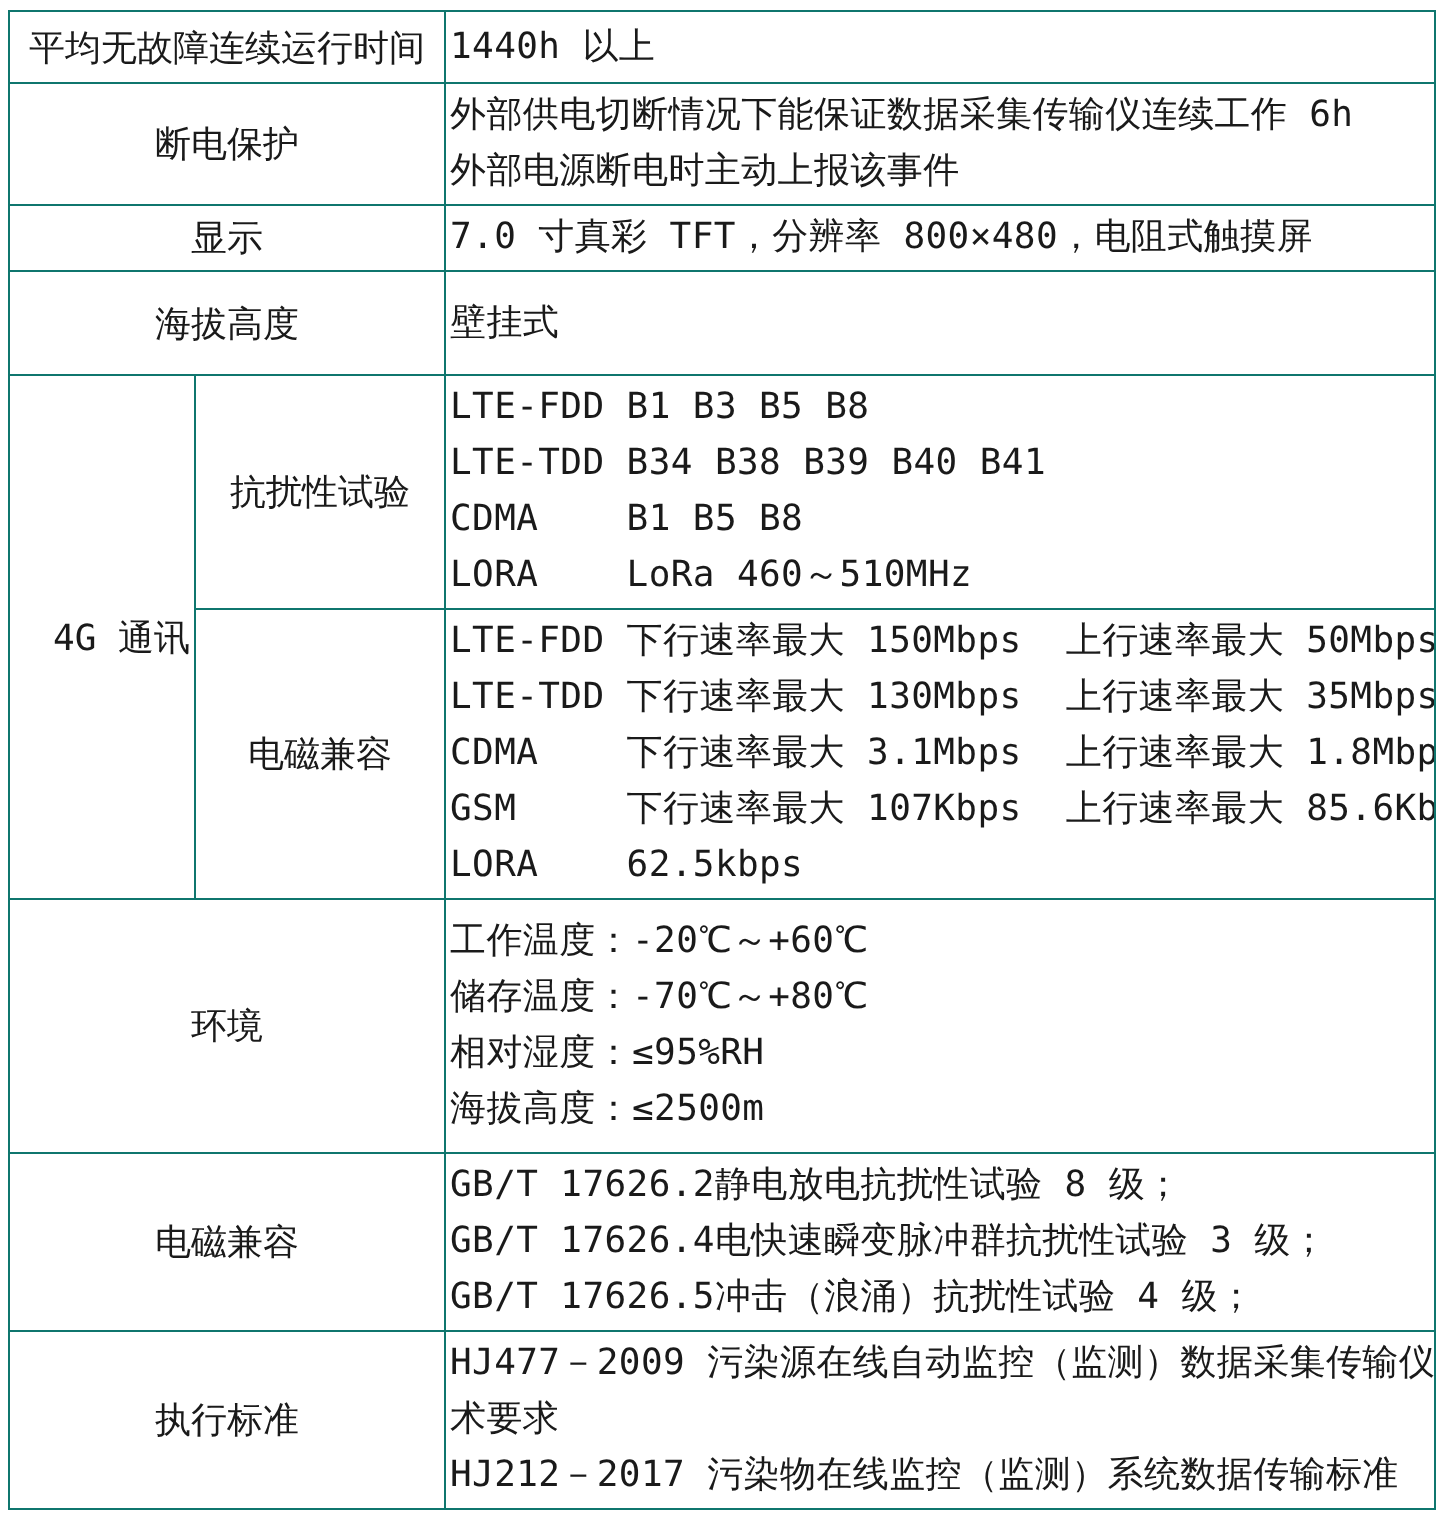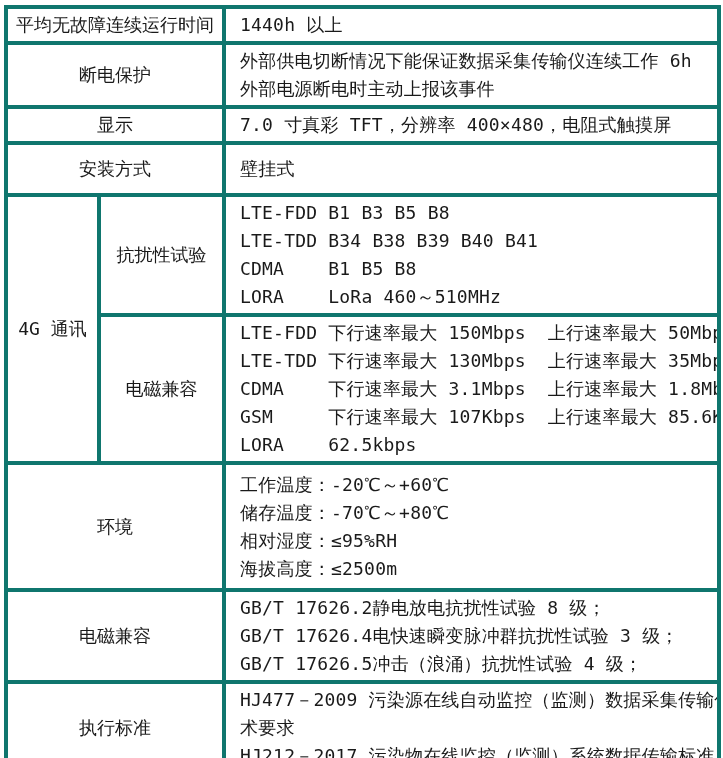--- a/index.html
+++ b/index.html
@@ -23,7 +23,7 @@
     table-layout: fixed;
   }
   td {
-    border: 4px solid #0f766e;
+    border: 1px solid #0f766e;
     font-size: 18px;
     vertical-align: middle;
     overflow: hidden;

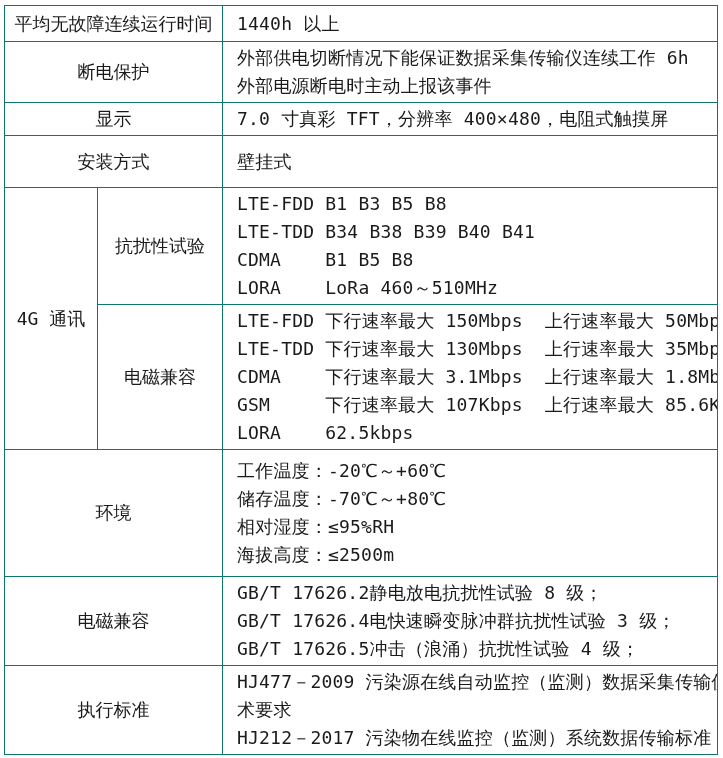--- a/index.html
+++ b/index.html
@@ -38,7 +38,7 @@
     padding: 0 2px;
   }
   td.val {
-    padding: 2px 6px 2px 14px;
+    padding: 2px 6px 2px 2px;
   }
   .line {
     white-space: pre;

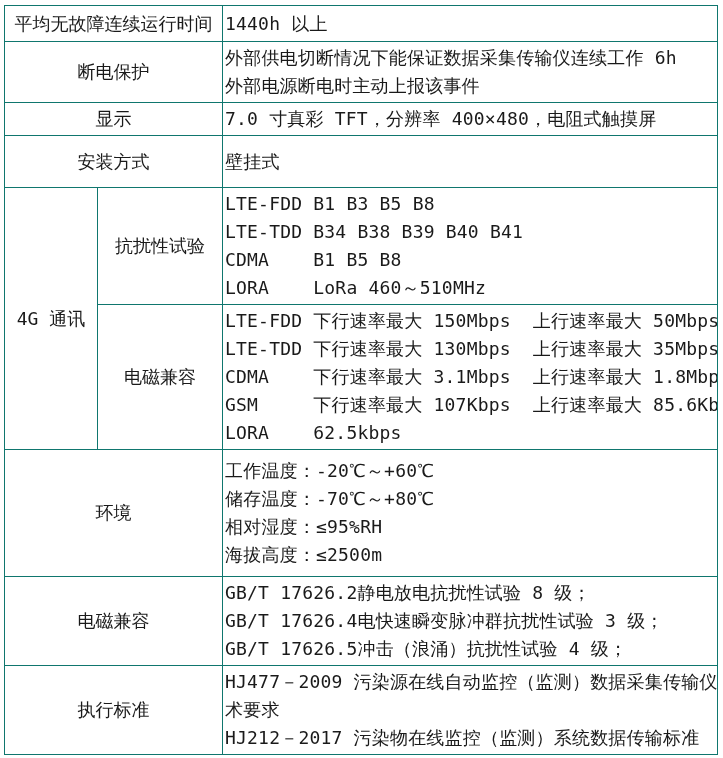--- a/index.html
+++ b/index.html
@@ -83,7 +83,7 @@
   <tr class="h45">
     <td class="label" colspan="2">显示</td>
     <td class="val">
-      <div class="line">7.0 寸真彩 TFT，分辨率 400×480，电阻式触摸屏</div>
+      <div class="line">7.0 寸真彩 TFT，分辨率 800×480，电阻式触摸屏</div>
     </td>
   </tr>
 

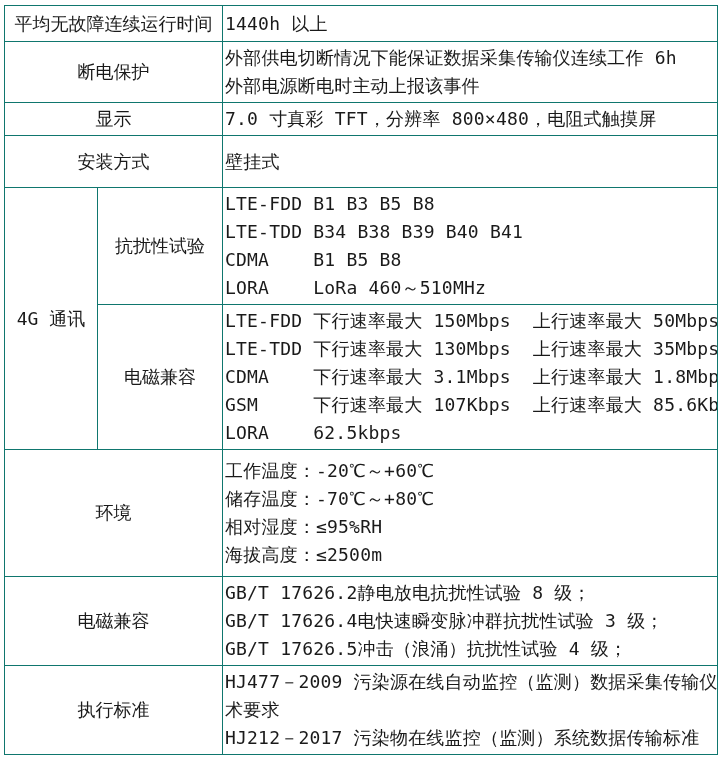--- a/index.html
+++ b/index.html
@@ -88,7 +88,7 @@
   </tr>
 
   <tr class="h52">
-    <td class="label" colspan="2">安装方式</td>
+    <td class="label" colspan="2">海拔高度</td>
     <td class="val">
       <div class="line">壁挂式</div>
     </td>

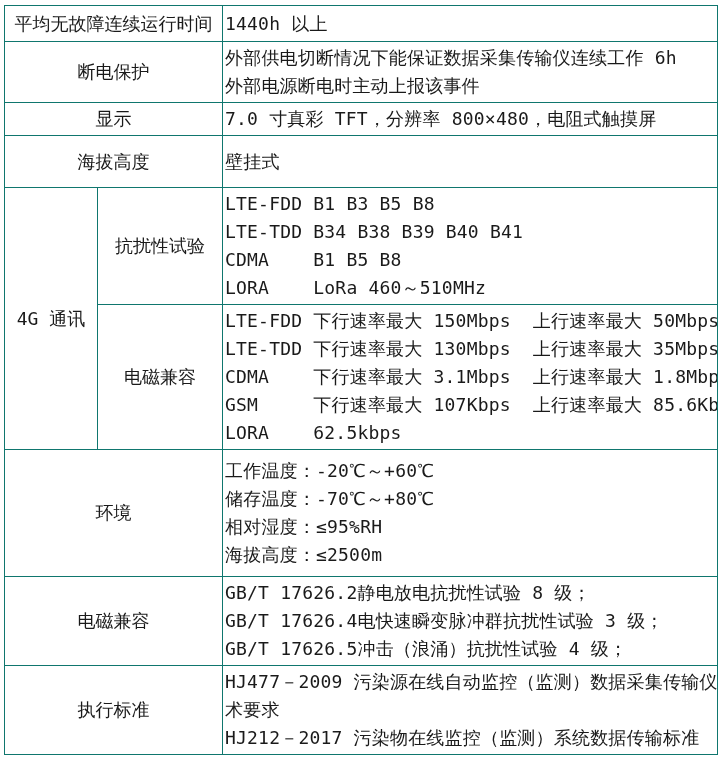--- a/index.html
+++ b/index.html
@@ -34,7 +34,7 @@
     padding: 0 2px;
   }
   td.group {
-    text-align: center;
+    text-align: right;
     padding: 0 2px;
   }
   td.val {

